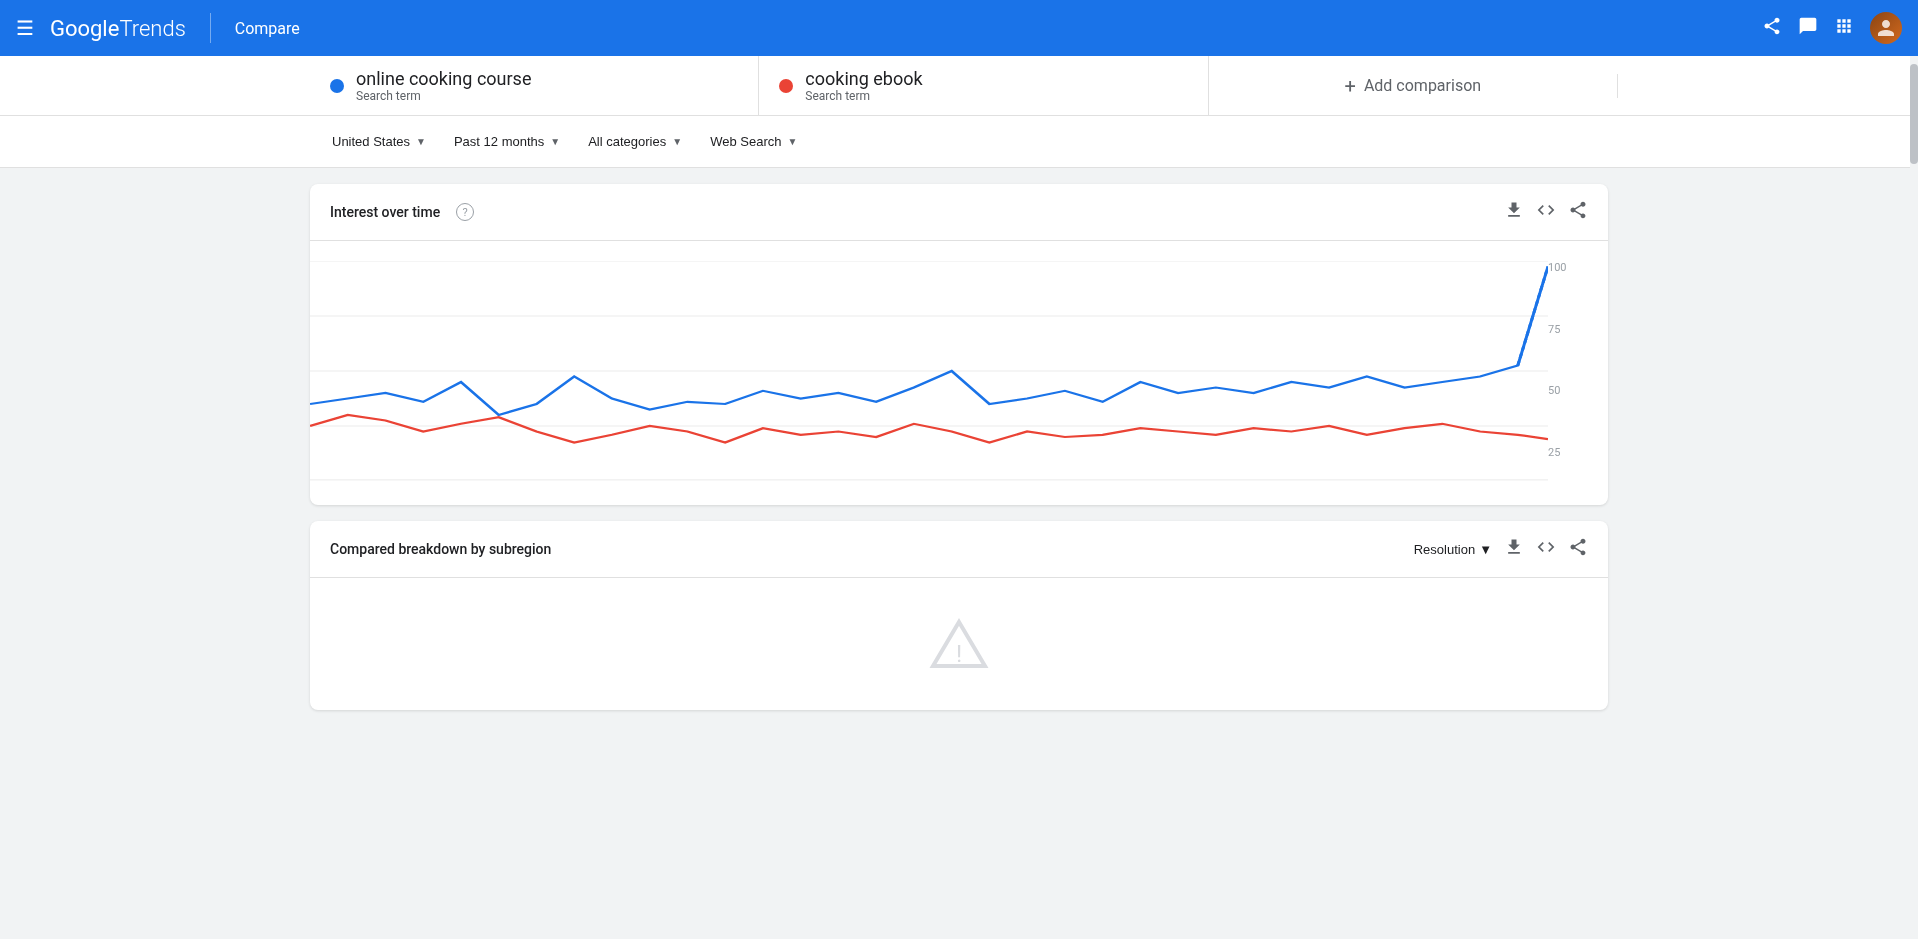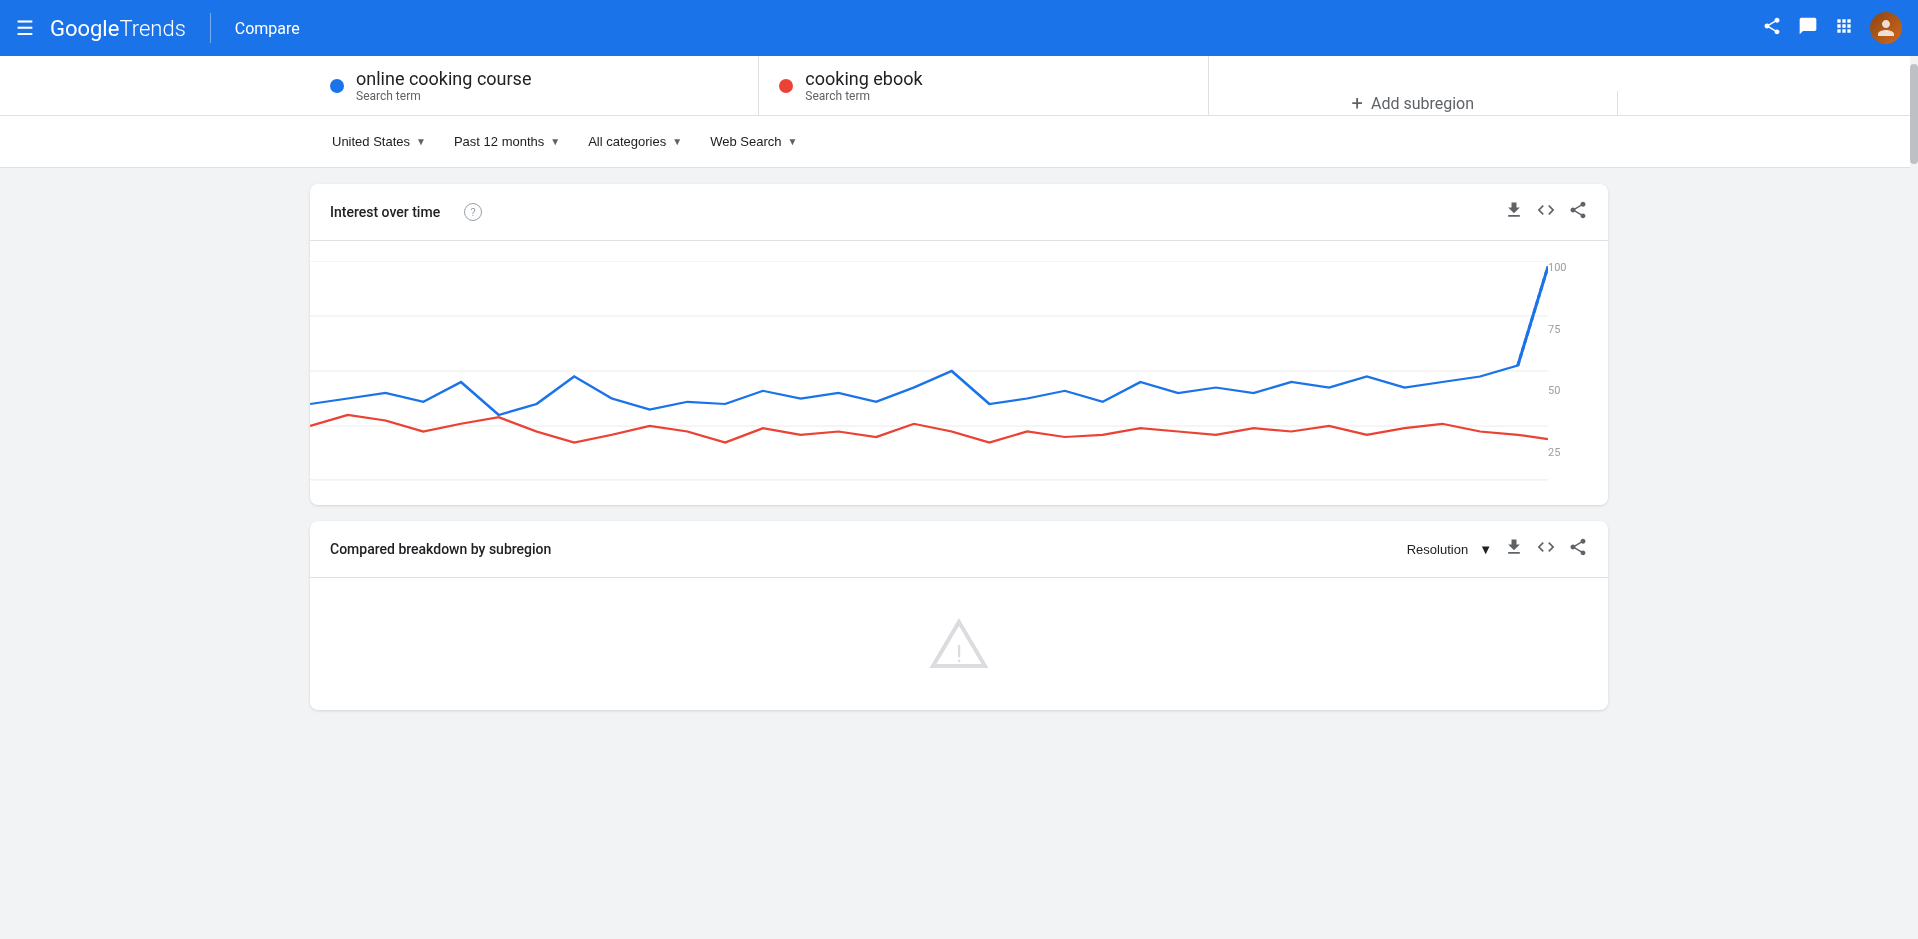--- a/index.html
+++ b/index.html
@@ -30,7 +30,7 @@
       background: white;
       border-bottom: 1px solid #e0e0e0;
       display: flex;
-      align-items: flex-end;
+      align-items: center;
       min-height: 60px;
     }
     .search-term-slot {

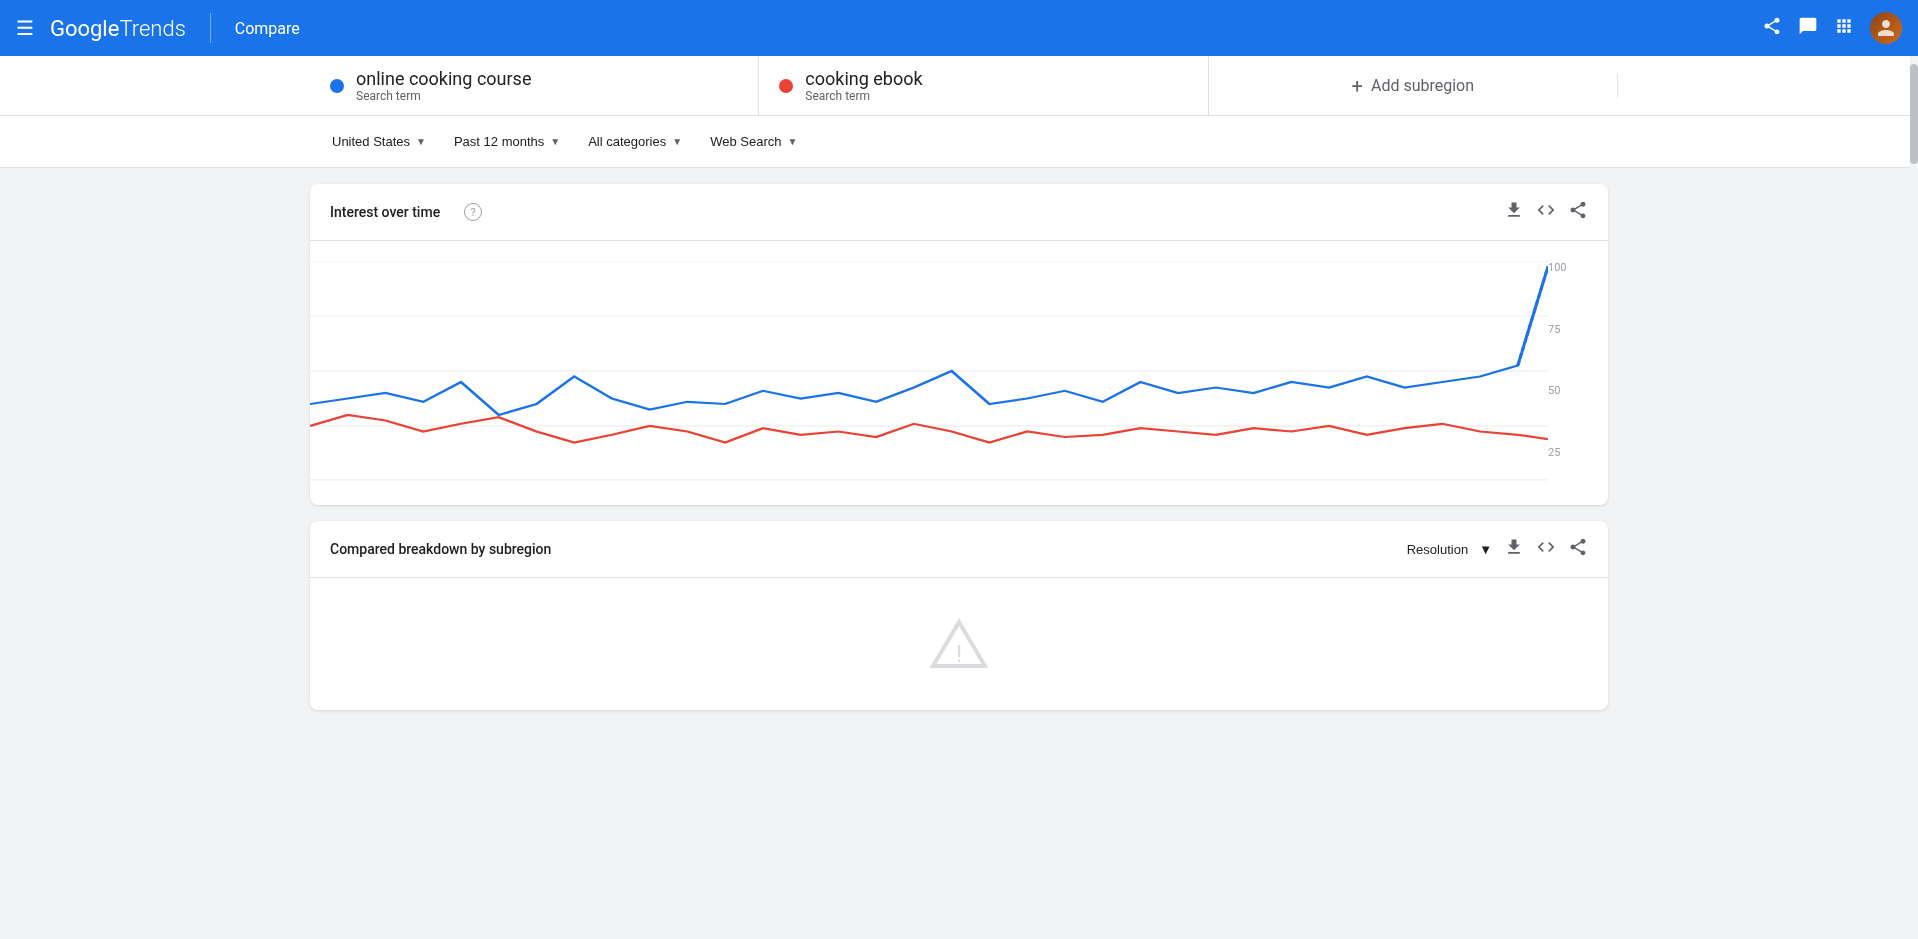--- a/index.html
+++ b/index.html
@@ -302,7 +302,7 @@
 
   <div class="add-comparison">
     <span class="add-icon">+</span>
-    <span style="font-size:16px; color:#5f6368;">Add subregion</span>
+    <span style="font-size:16px; color:#5f6368;">Add comparison</span>
   </div>
 
   <div class="search-right-spacer"></div>

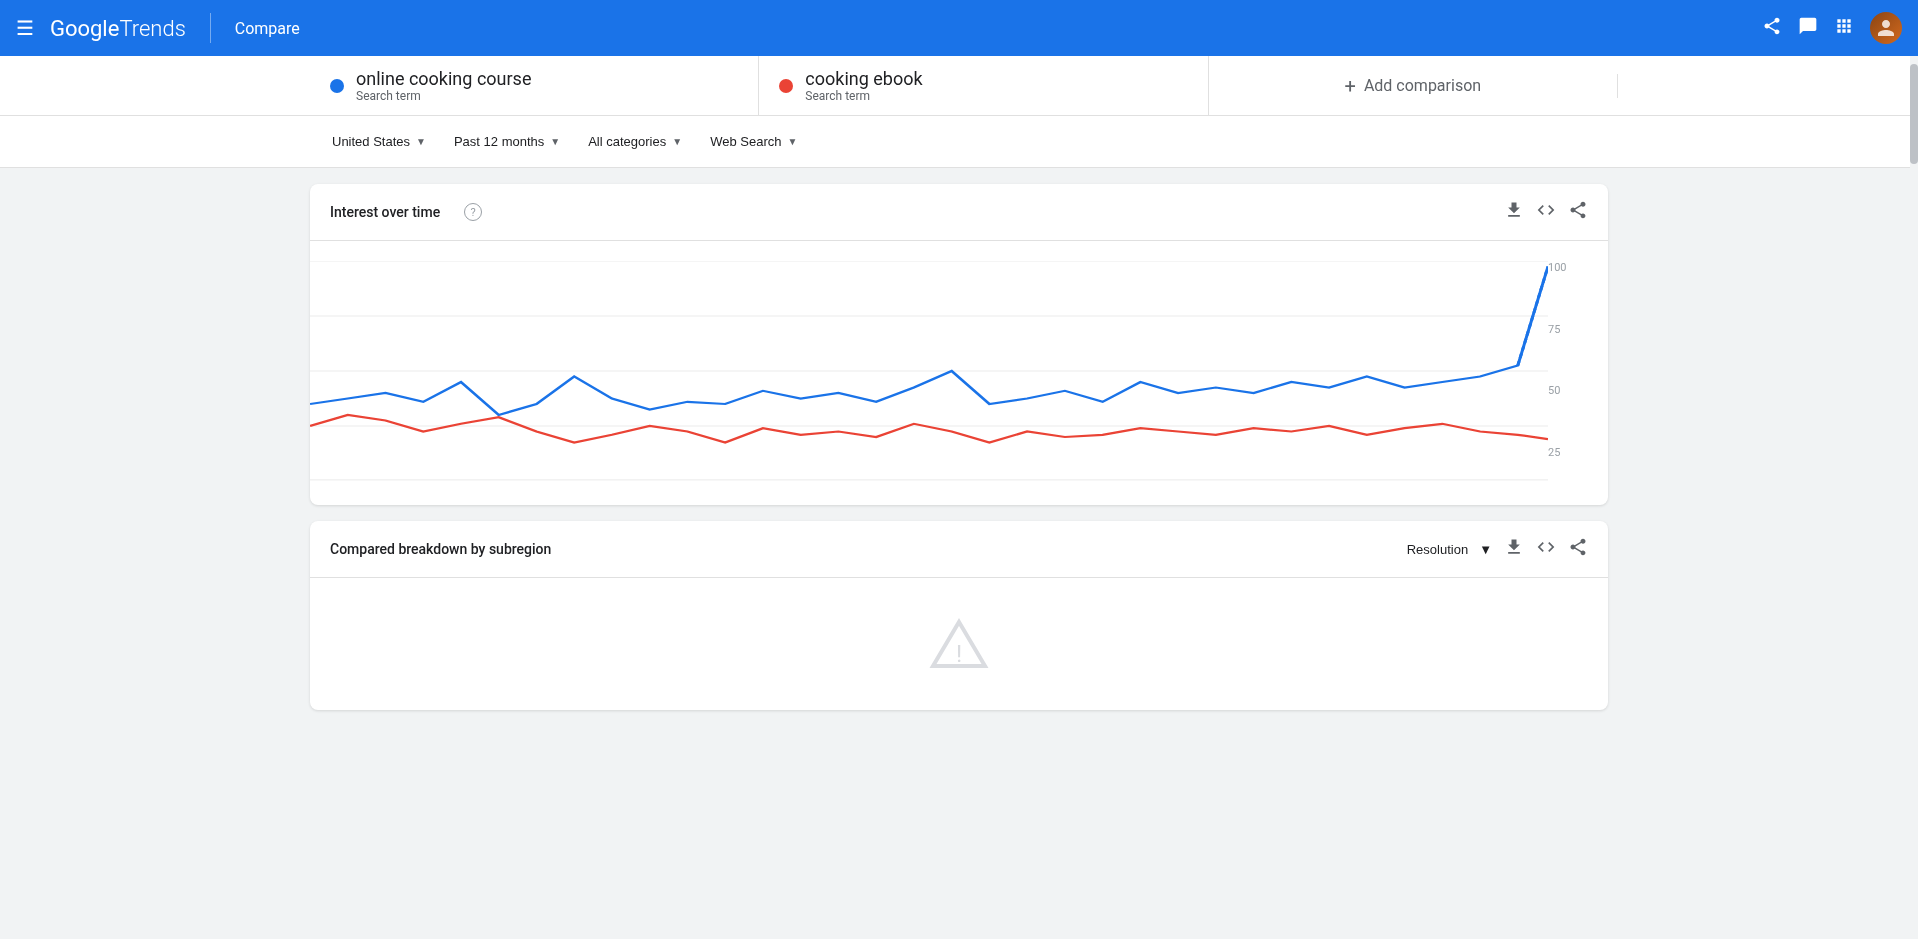--- a/index.html
+++ b/index.html
@@ -117,7 +117,7 @@
     .card-title-row {
       display: flex;
       align-items: center;
-      gap: 24px;
+      gap: 16px;
     }
     .card-title {
       font-size: 14px;

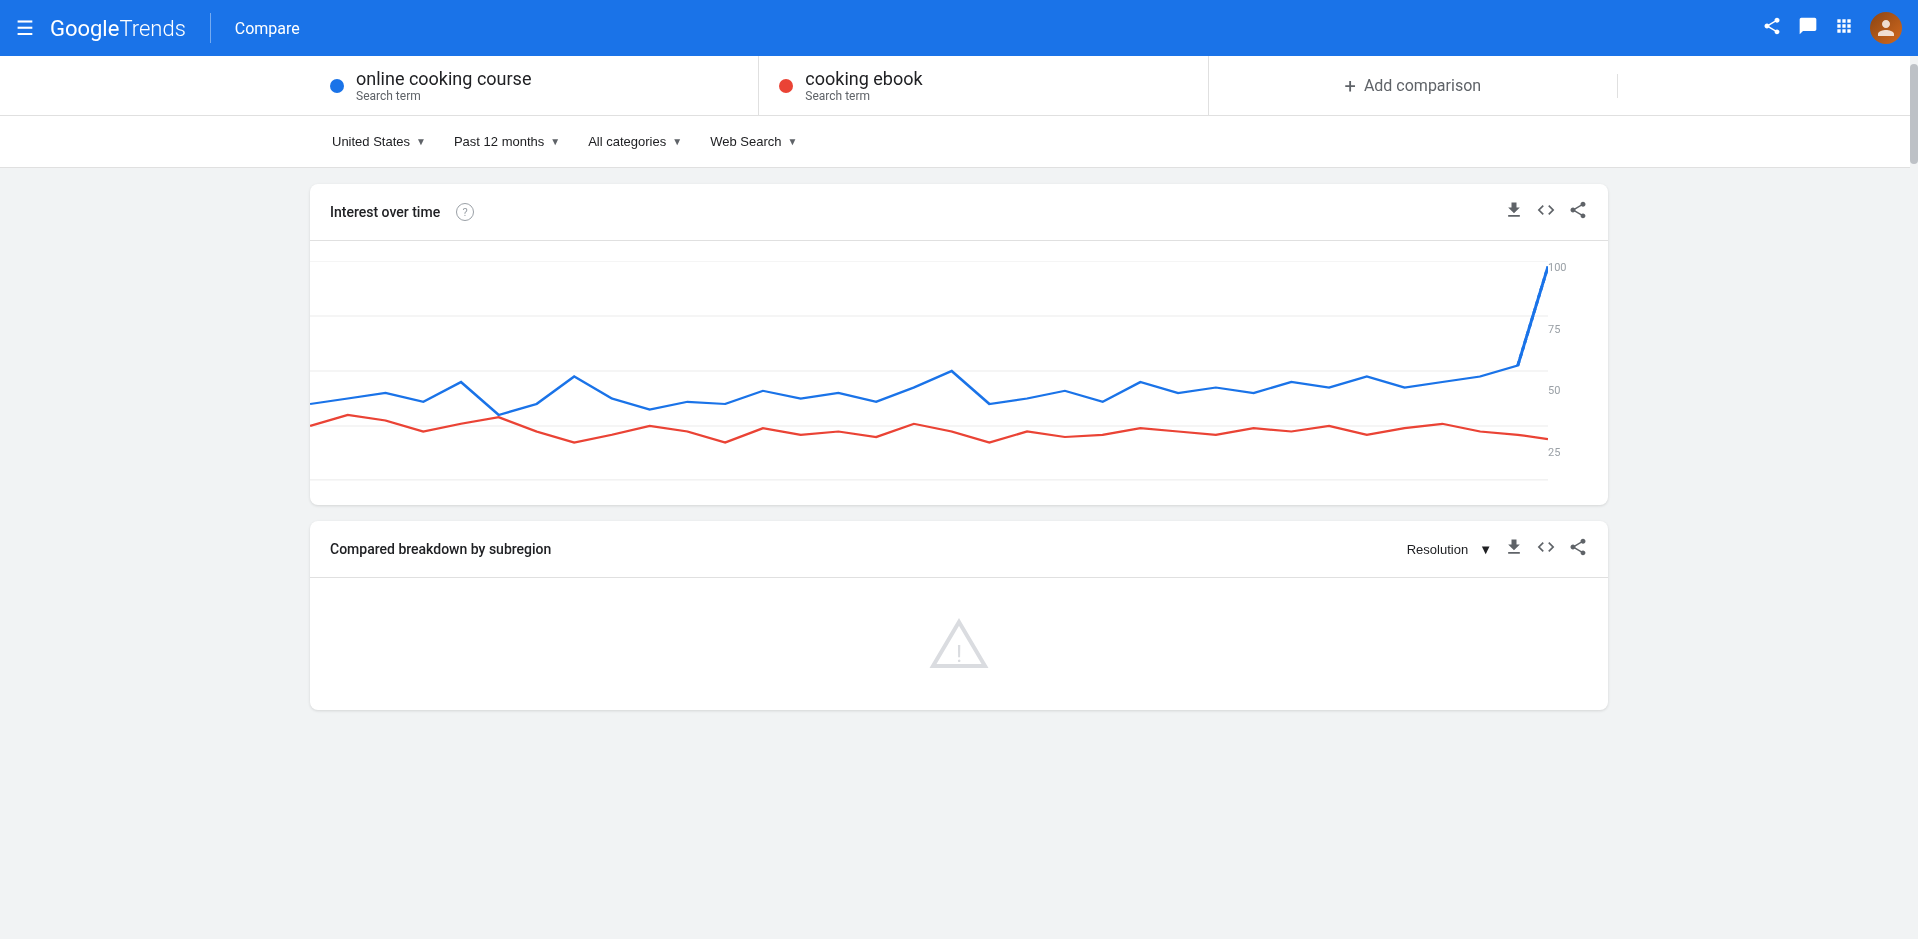--- a/index.html
+++ b/index.html
@@ -206,7 +206,7 @@
     .resolution-btn {
       display: flex;
       align-items: center;
-      gap: 11px;
+      gap: 4px;
       font-size: 13px;
       color: #202124;
       cursor: pointer;

